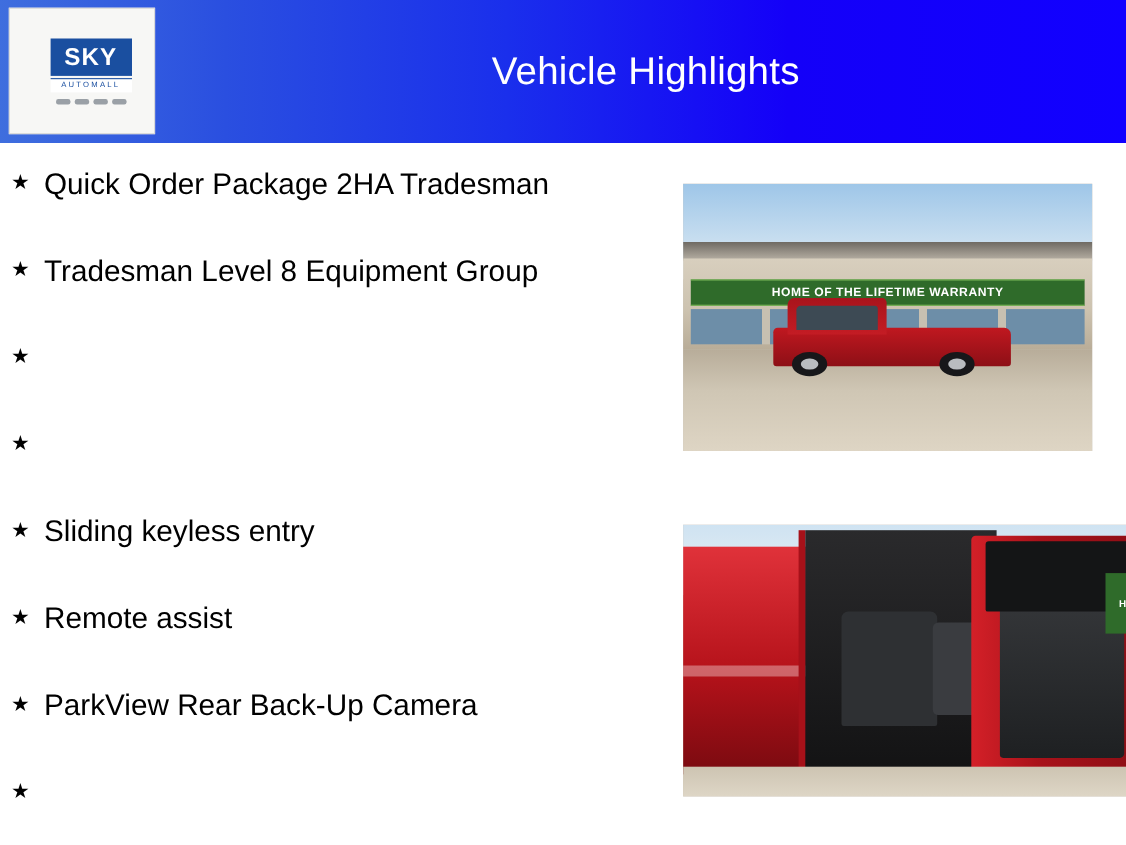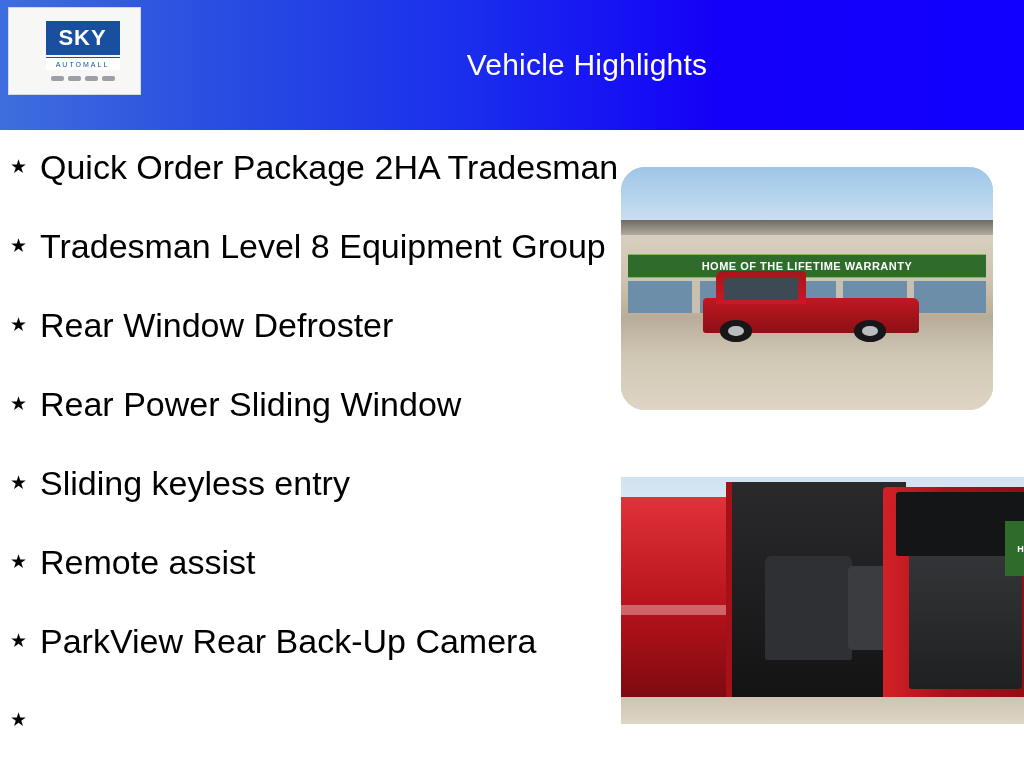--- a/index.html
+++ b/index.html
@@ -50,7 +50,7 @@
     left: 8px;
     top: 7px;
     width: 133px;
-    height: 88px;
+    height: 115px;
     background: #f7f7f5;
     border: 1px solid #d8d8d8;
     box-sizing: border-box;

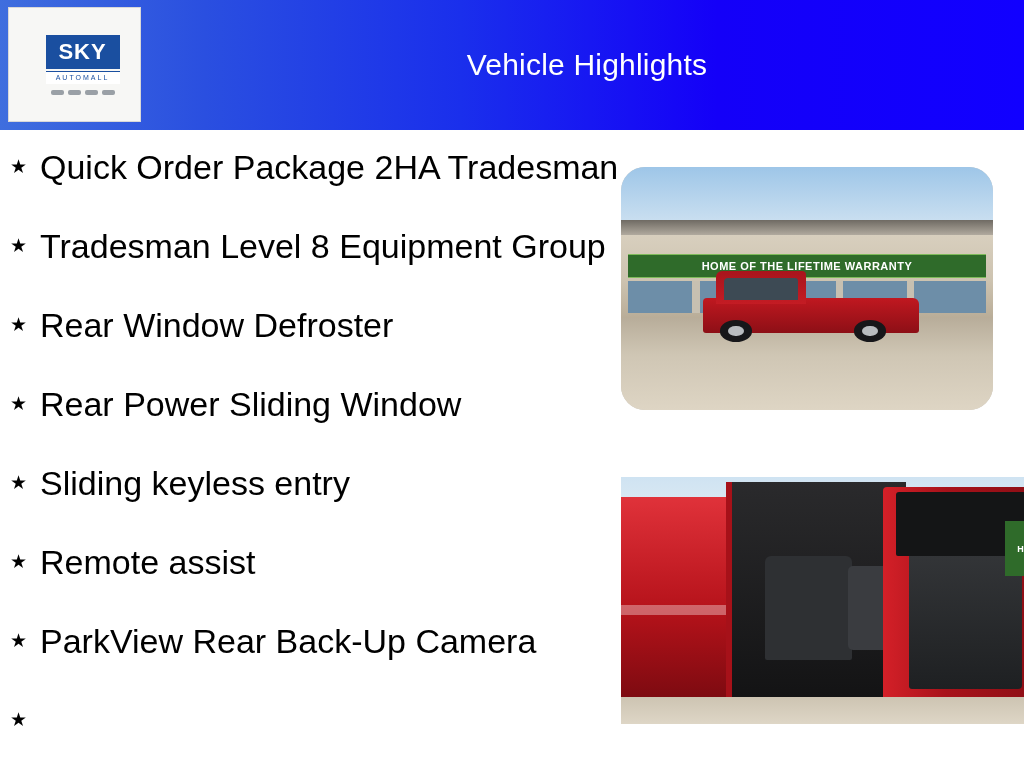--- a/index.html
+++ b/index.html
@@ -40,7 +40,7 @@
     align-items: center;
     justify-content: center;
     color: #ffffff;
-    font-size: 30px;
+    font-size: 35px;
     font-weight: 400;
     letter-spacing: 0.2px;
   }

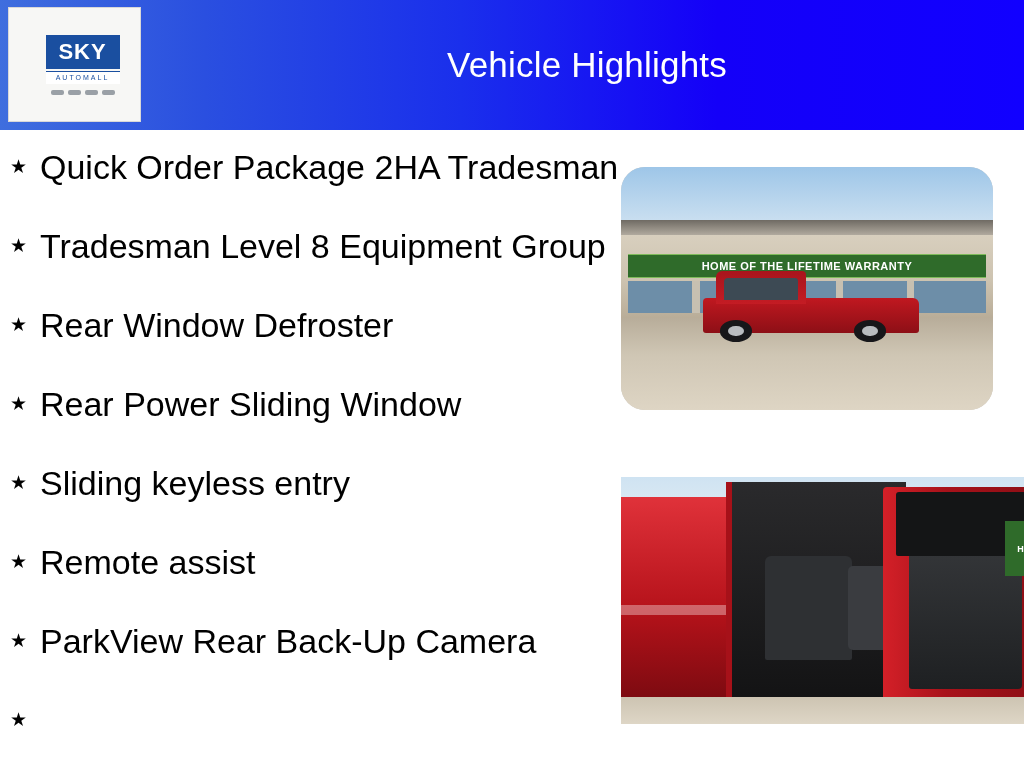--- a/index.html
+++ b/index.html
@@ -130,7 +130,7 @@
   }
   .feature-label {
     color: #000000;
-    font-size: 34px;
+    font-size: 27px;
     line-height: 30px;
     white-space: nowrap;
   }

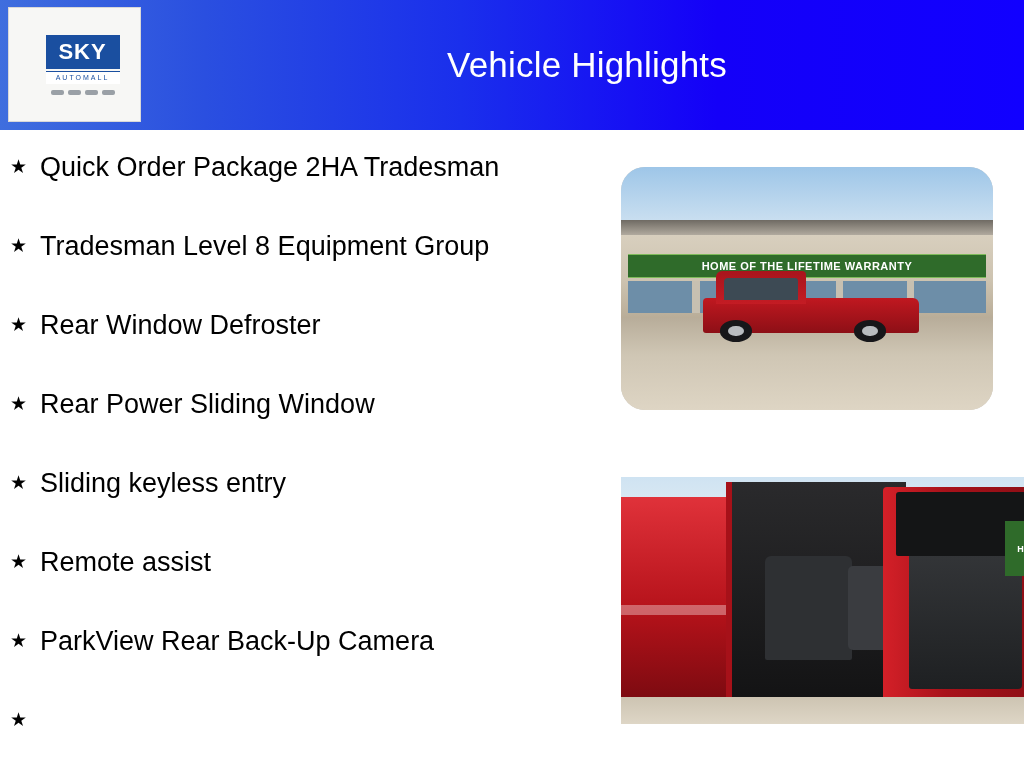--- a/index.html
+++ b/index.html
@@ -146,7 +146,6 @@
     top: 37px;
     width: 372px;
     height: 243px;
-    border-radius: 24px;
   }
   .photo-2 {
     left: 621px;

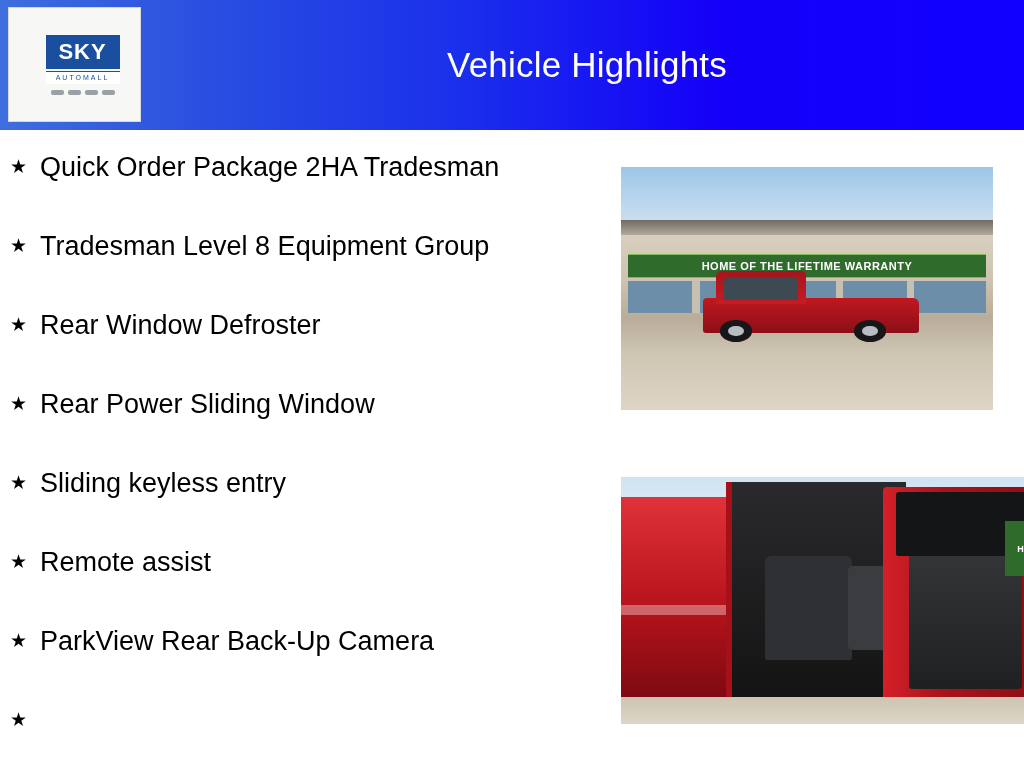--- a/index.html
+++ b/index.html
@@ -310,7 +310,6 @@
 
       <div class="feature-item">
         <div class="bullet">★</div>
-        <div class="feature-label">Rear Window Defroster</div>
       </div>
 
       <div class="feature-item">

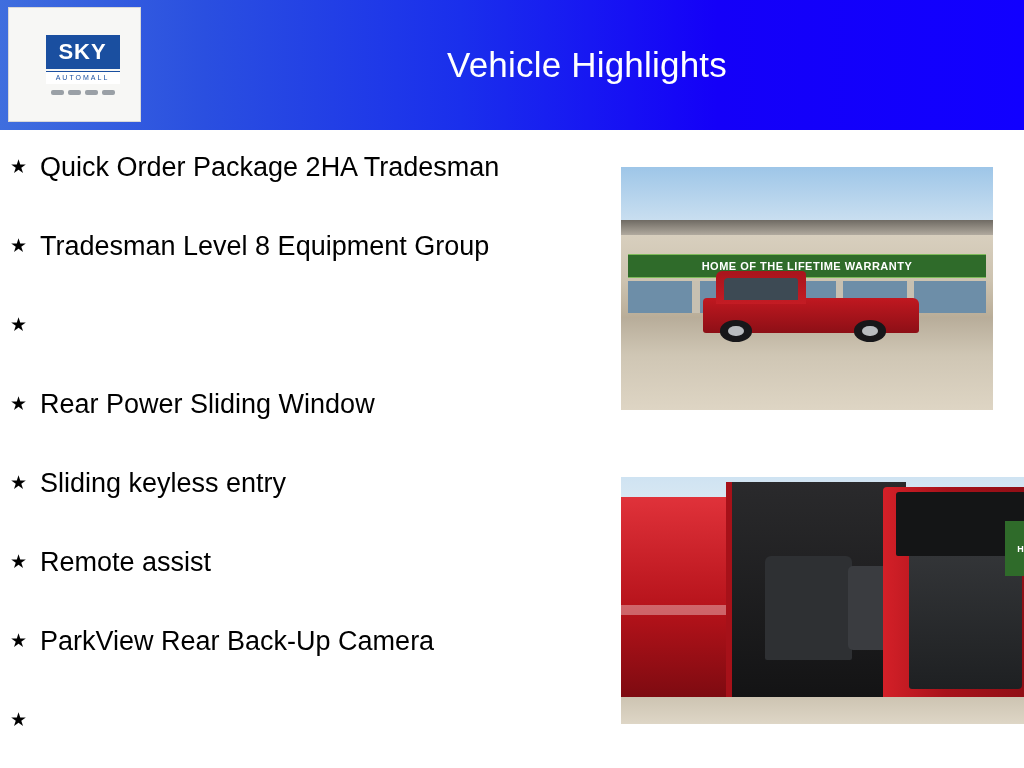--- a/index.html
+++ b/index.html
@@ -314,7 +314,6 @@
 
       <div class="feature-item">
         <div class="bullet">★</div>
-        <div class="feature-label">Rear Power Sliding Window</div>
       </div>
 
       <div class="feature-item">

